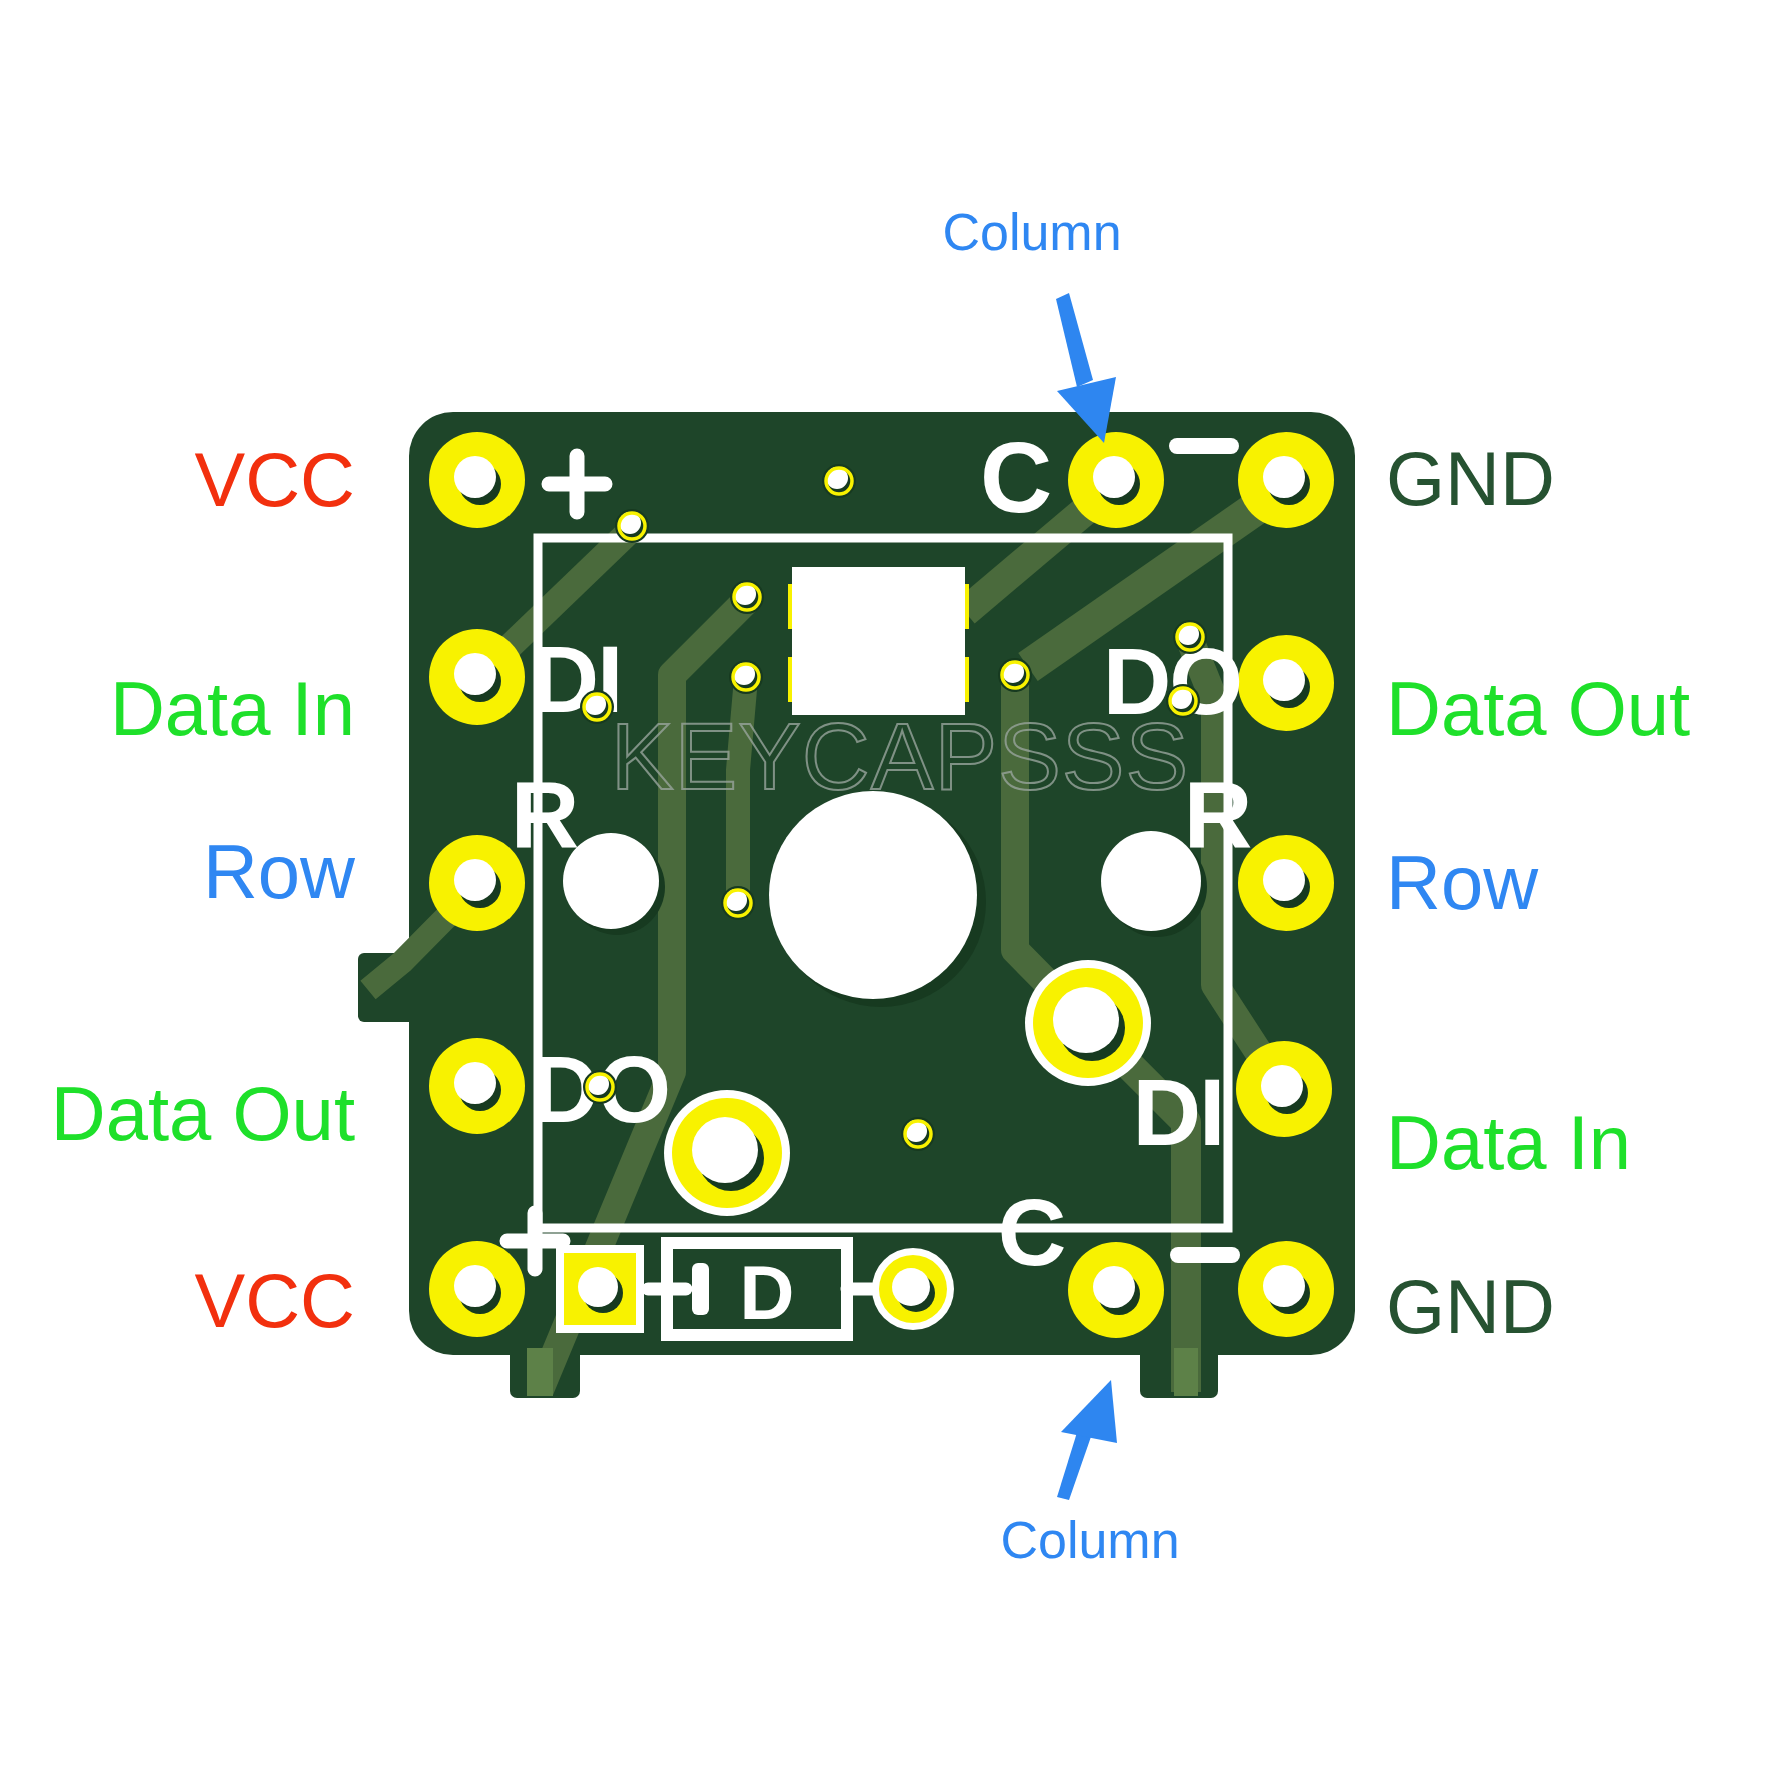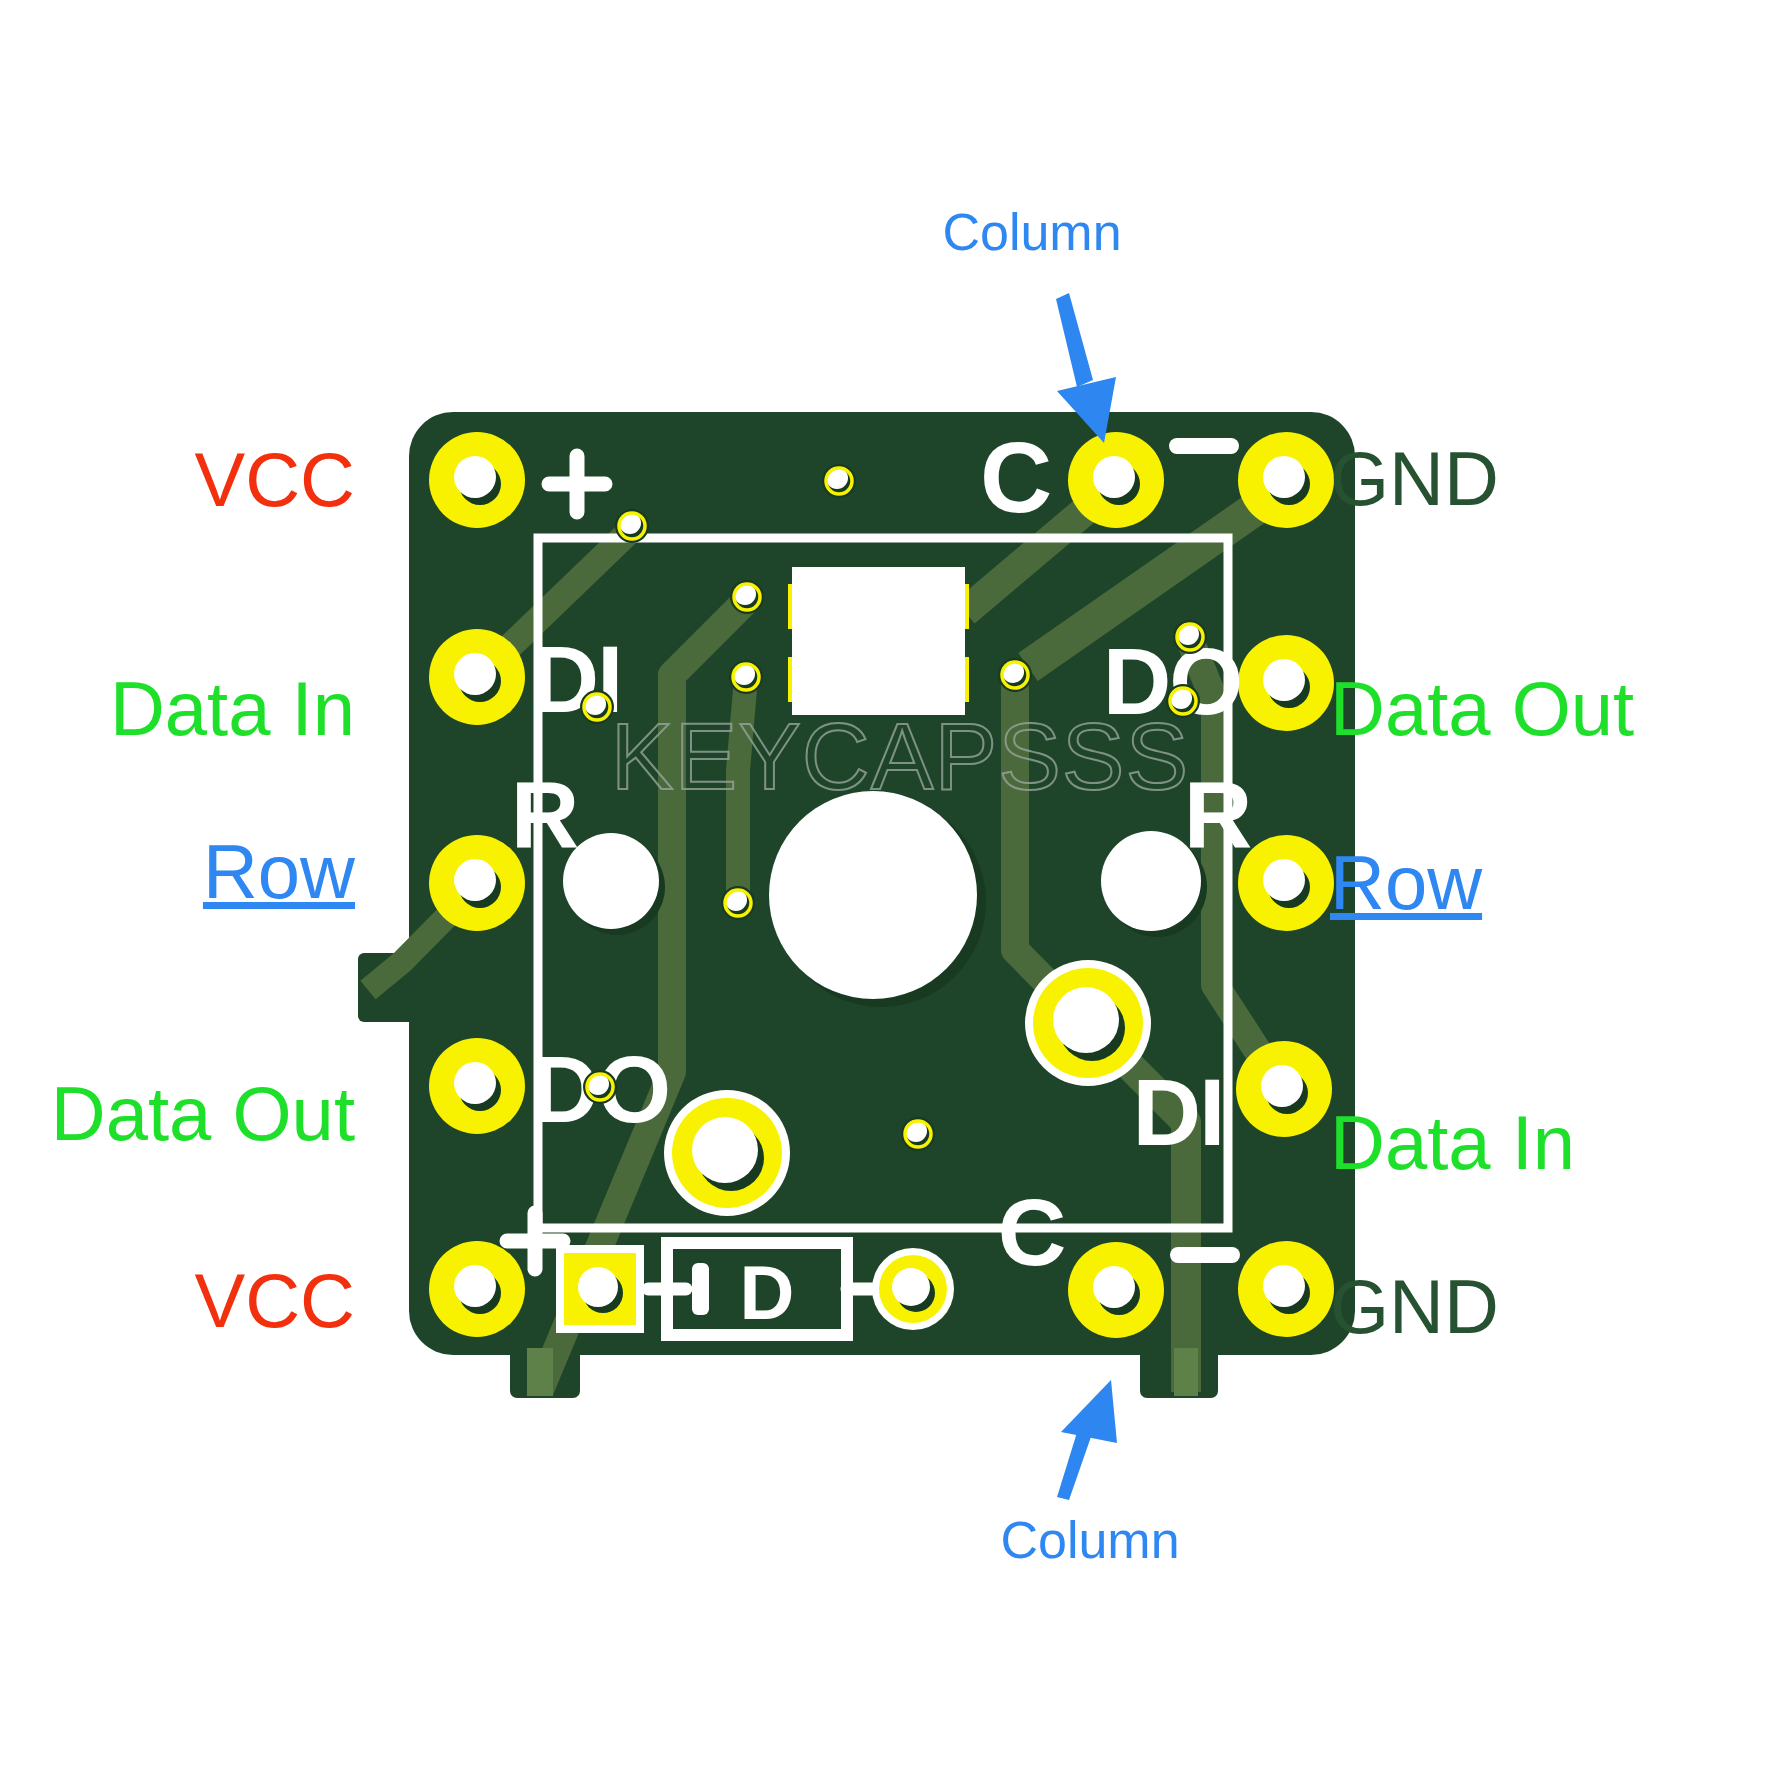--- a/index.html
+++ b/index.html
@@ -15,7 +15,7 @@
   svg{position:absolute;left:0;top:0;}
   .side-label{position:absolute;font-size:76px;line-height:1;transform:translateY(-50%);white-space:nowrap;}
   .side-label.left{right:1426px;text-align:left;}
-  .side-label.right{left:1330px;text-align:left;}
+  .side-label.right{left:1386px;text-align:left;}
   .col-label{position:absolute;font-size:52px;line-height:1;transform:translate(-50%,-50%);white-space:nowrap;color:var(--label_blue);}
   .c-red{color:var(--label_red);} .c-green{color:var(--label_green);margin-top:32px;}
   .c-blue{color:var(--label_blue);text-decoration:underline;} .c-dark{color:var(--label_dark_green);}

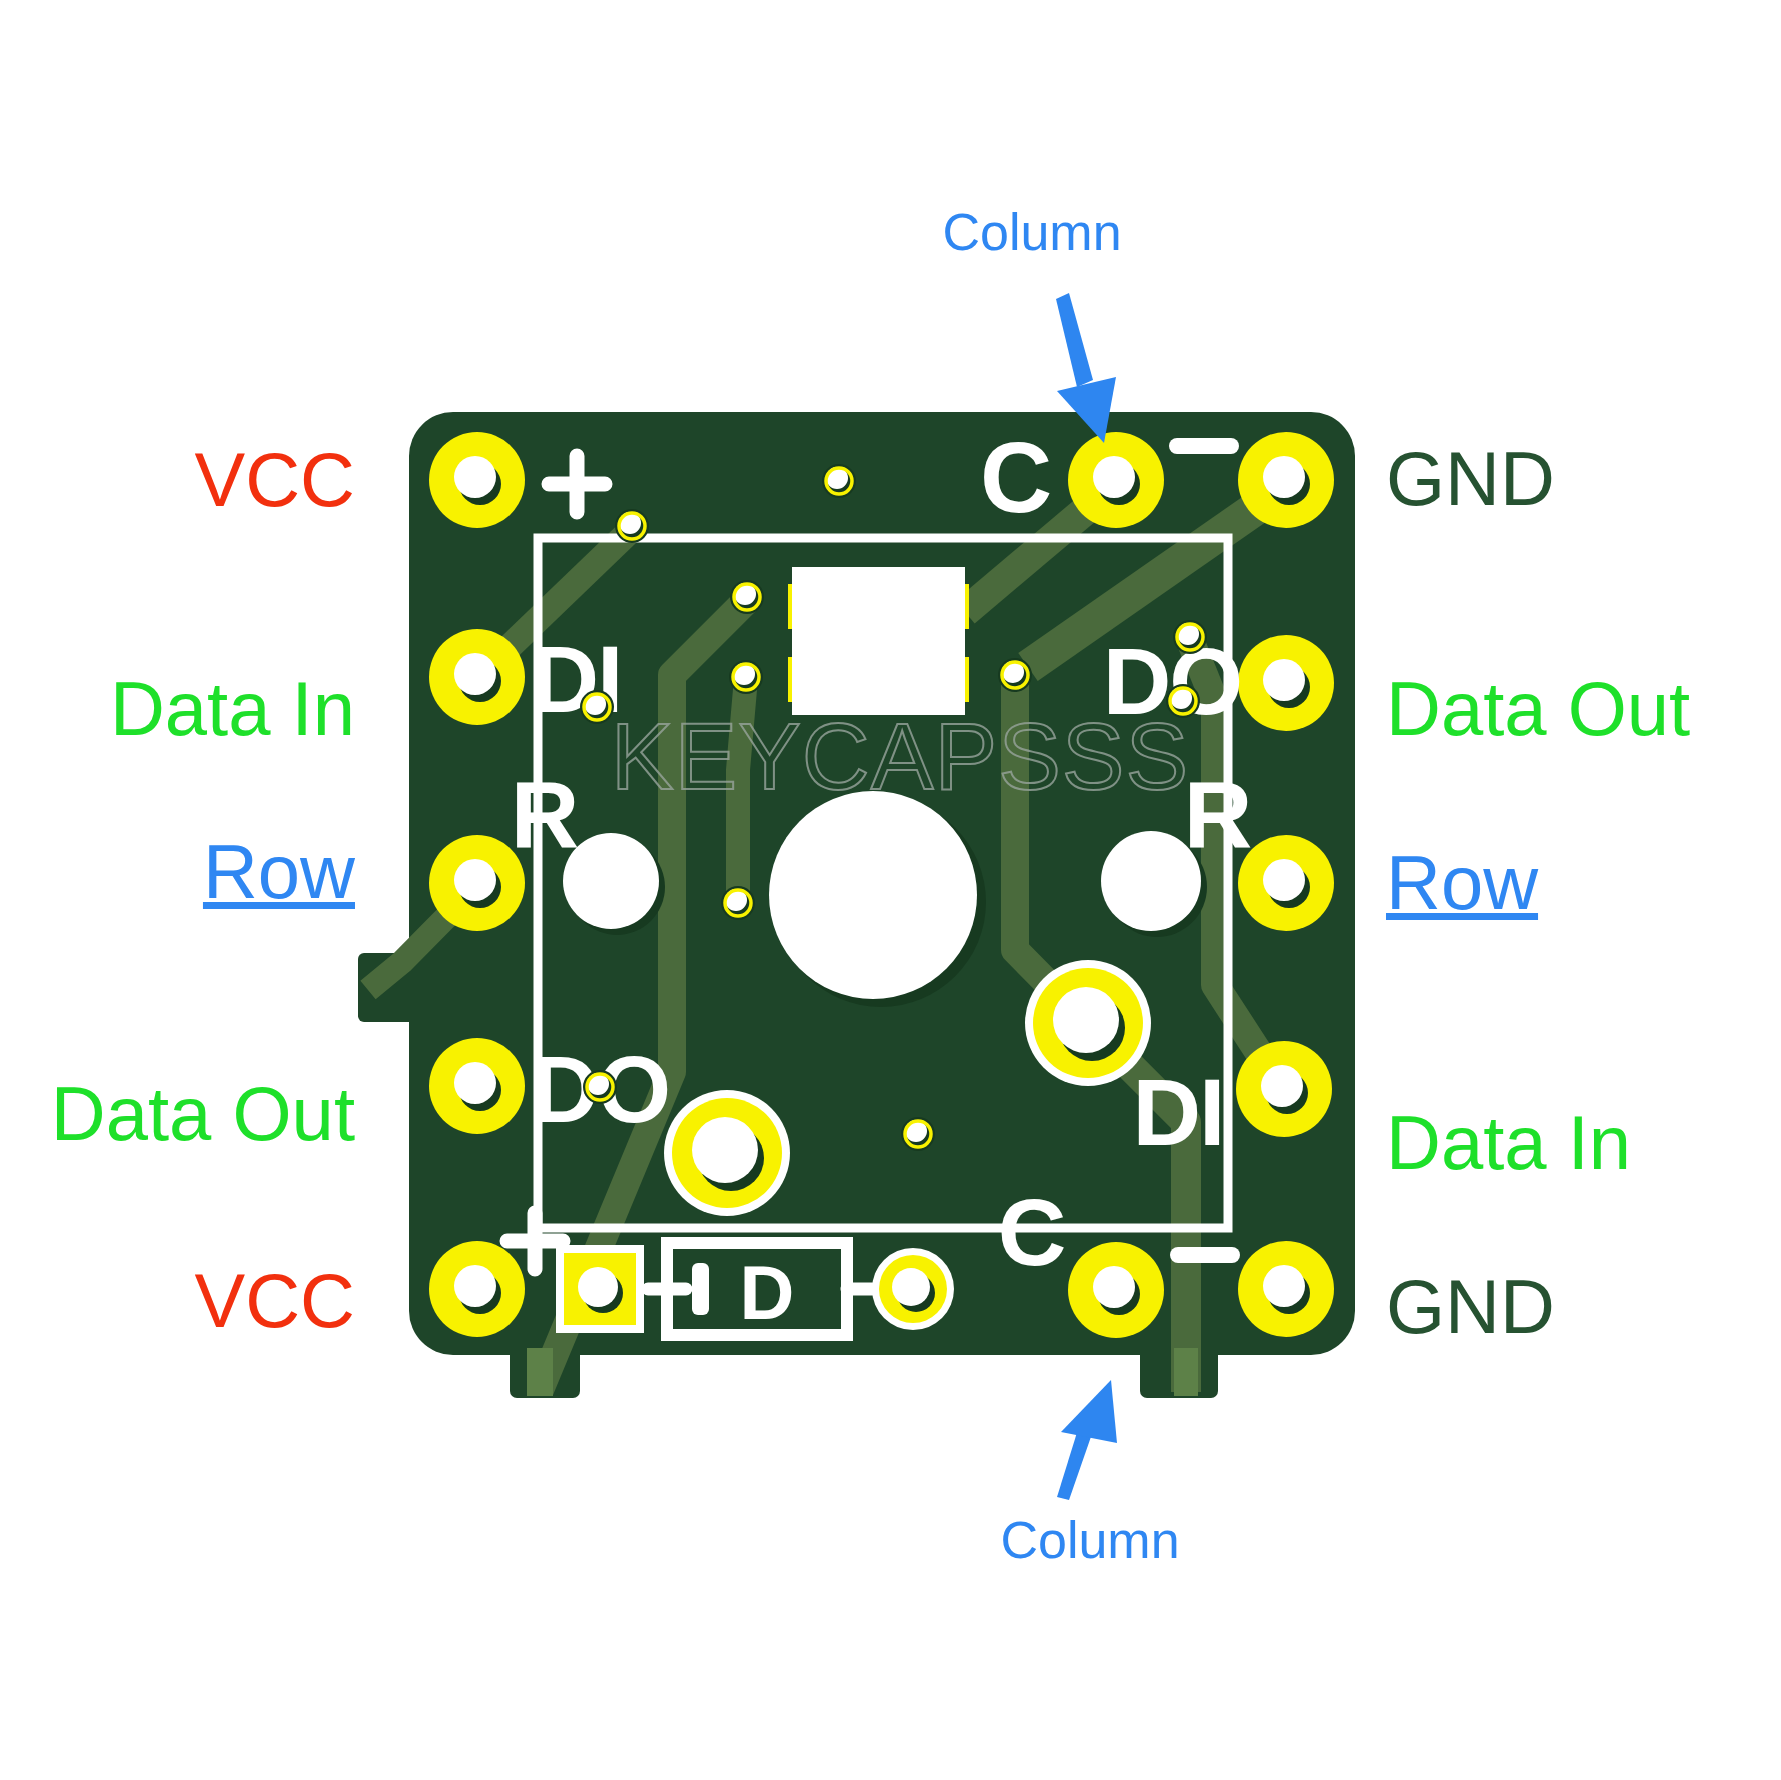--- a/index.html
+++ b/index.html
@@ -18,7 +18,7 @@
   .side-label.right{left:1386px;text-align:left;}
   .col-label{position:absolute;font-size:52px;line-height:1;transform:translate(-50%,-50%);white-space:nowrap;color:var(--label_blue);}
   .c-red{color:var(--label_red);} .c-green{color:var(--label_green);margin-top:32px;}
-  .c-blue{color:var(--label_blue);text-decoration:underline;} .c-dark{color:var(--label_dark_green);}
+  .c-blue{color:var(--label_blue);} .c-dark{color:var(--label_dark_green);}
   .silk{font-family:"Liberation Sans","DejaVu Sans",sans-serif;font-weight:bold;fill:var(--silk_white);}
   .trace{stroke:var(--trace_olive);fill:none;stroke-linejoin:round;}
   .trace-b{stroke:var(--trace_bright);fill:none;}

